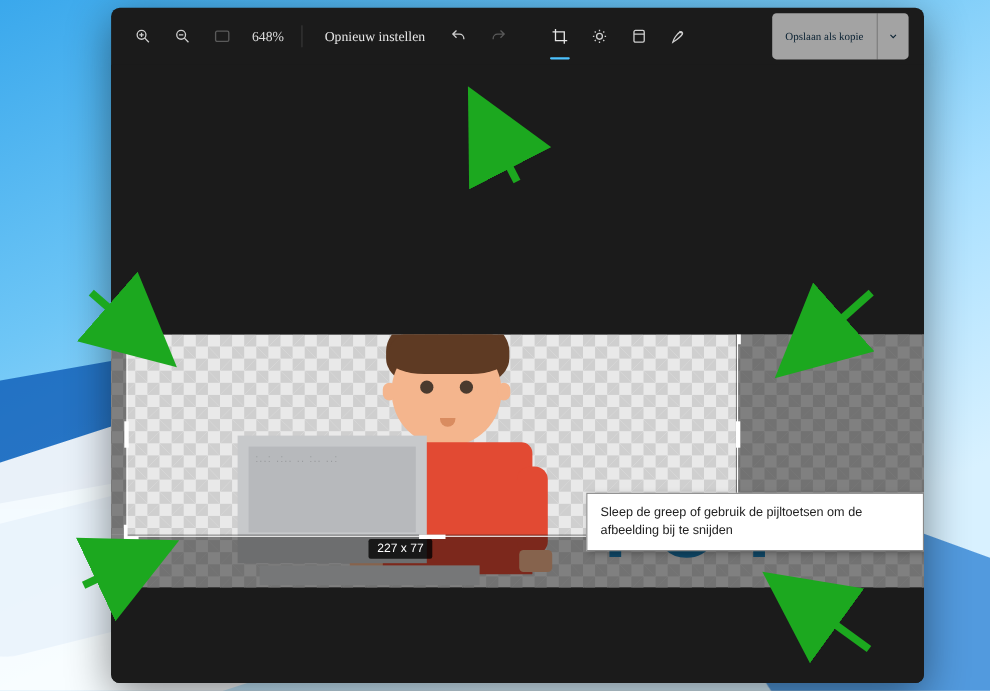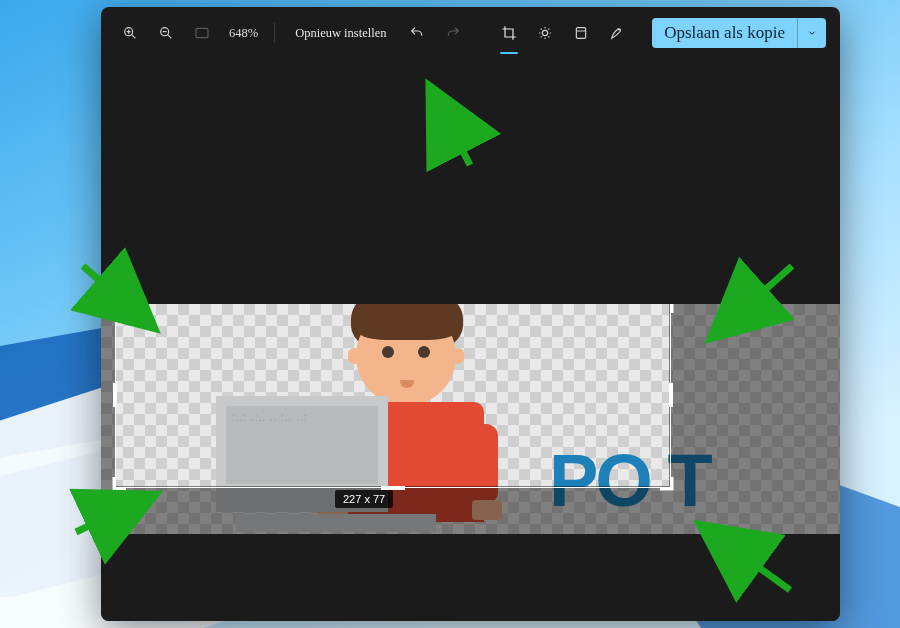--- a/index.html
+++ b/index.html
@@ -27,7 +27,7 @@
   .txtbtn{font-size:12.5px;color:#e6e6e6;padding:0 10px;height:30px;display:flex;align-items:center;border-radius:4px;cursor:pointer;}
   .dim{opacity:.35;pointer-events:none;}
   .spacer{flex:1;}
-  .primary{background:#7dd3fc;color:#0b2233;height:30px;display:flex;align-items:center;border-radius:4px;font-size:17px;cursor:pointer;}
+  .primary{background:#a3a3a3;color:#0b2233;height:42px;display:flex;align-items:center;border-radius:4px;font-size:10px;cursor:pointer;}
   .primary .lbl{padding:0 12px;}
   .primary .dd{width:28px;border-left:1px solid rgba(0,0,0,.25);display:flex;align-items:center;justify-content:center;height:100%;}
   .cancel{background:#313131;color:#e6e6e6;height:30px;padding:0 14px;display:flex;align-items:center;border-radius:4px;font-size:12.5px;margin-left:8px;cursor:pointer;}

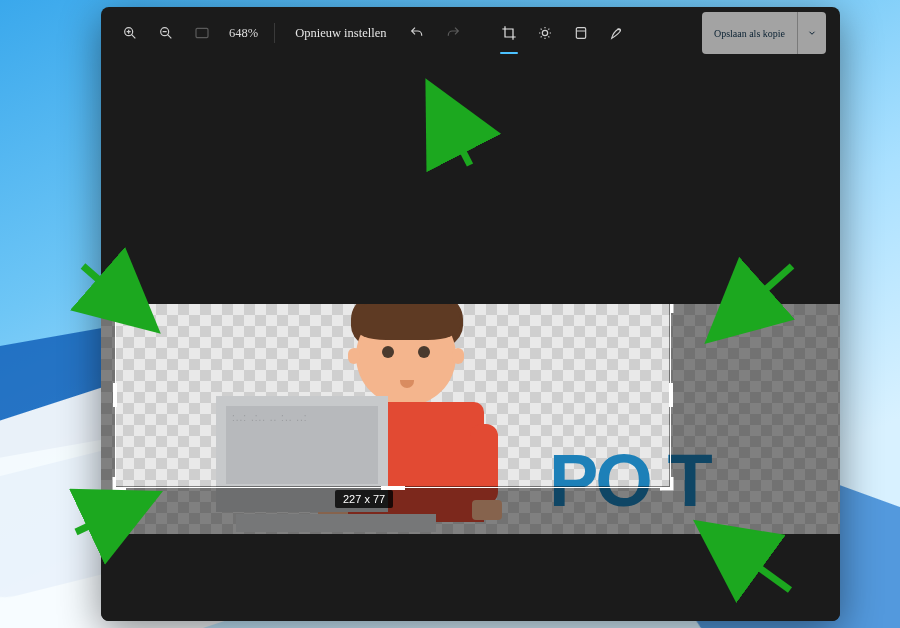--- a/index.html
+++ b/index.html
@@ -207,6 +207,7 @@
       <div class="sizebadge" style="left:234px;top:186px">227 x 77</div>
     </div>
 
+    <div class="tooltip" style="left:432px;top:389px">Sleep de greep of gebruik de pijltoetsen om de afbeelding bij te snijden</div>
   </div>
 </div>
 

